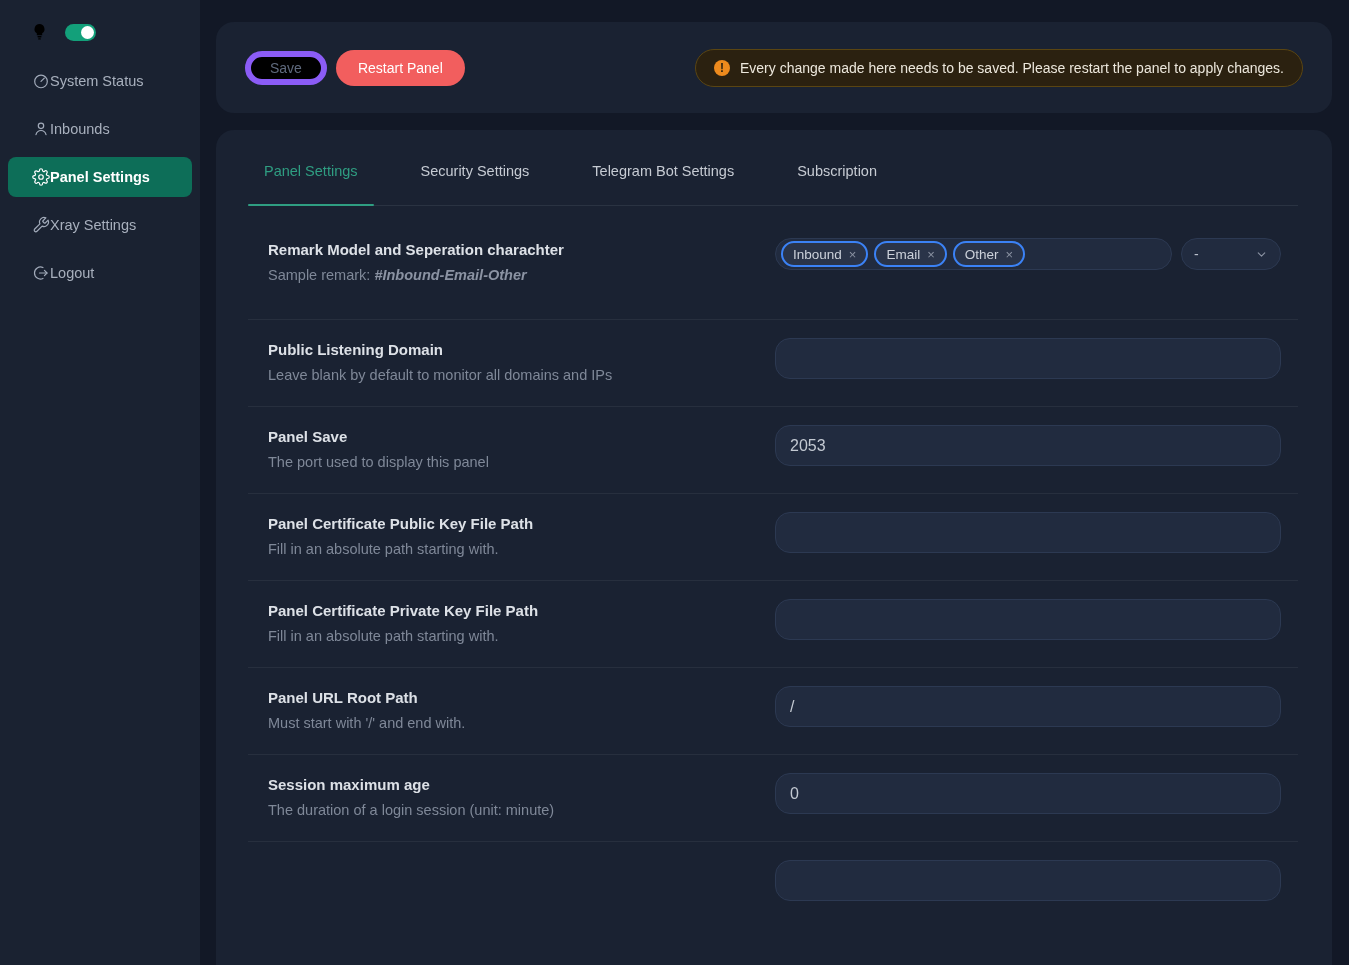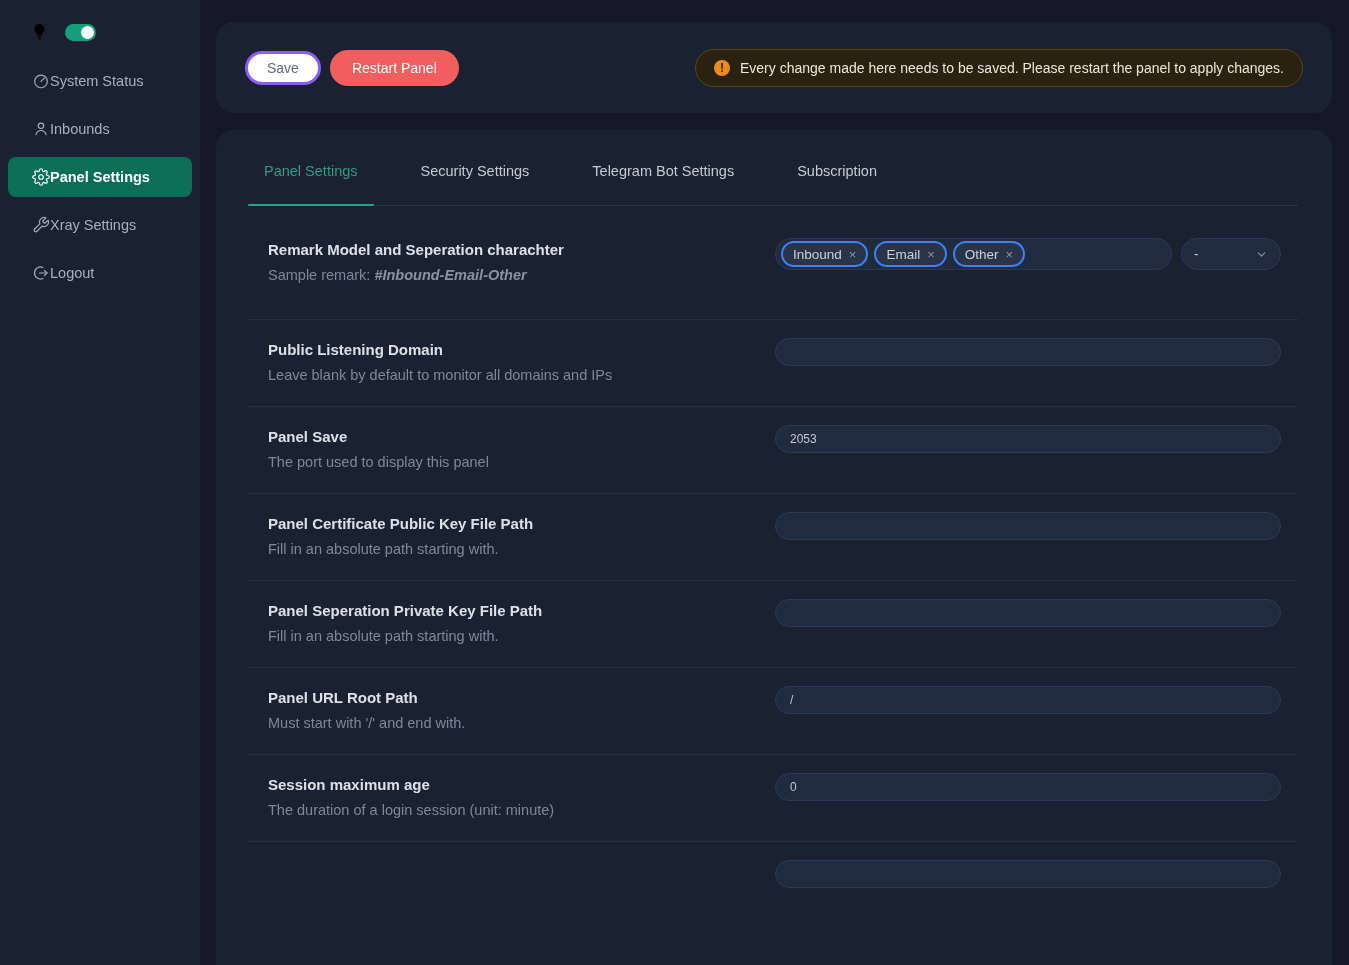--- a/index.html
+++ b/index.html
@@ -49,8 +49,8 @@
     font-family:"Liberation Sans", sans-serif;
   }
   .btn-save {
-    height:34px; padding:0 19px; background:#ffffff; color:#5f6a7d;
-    border:3px solid #8b5cf6; border-radius:17px; cursor:not-allowed;text-align:center;
+    height:34px; padding:0 19px; background:#000000; color:#5f6a7d;
+    border:6px solid #8b5cf6; border-radius:17px; cursor:not-allowed;text-align:center;
   }
   .btn-restart { height:36px; padding:0 22px; background:#f25e5e; color:#ffffff; }
   .alert {

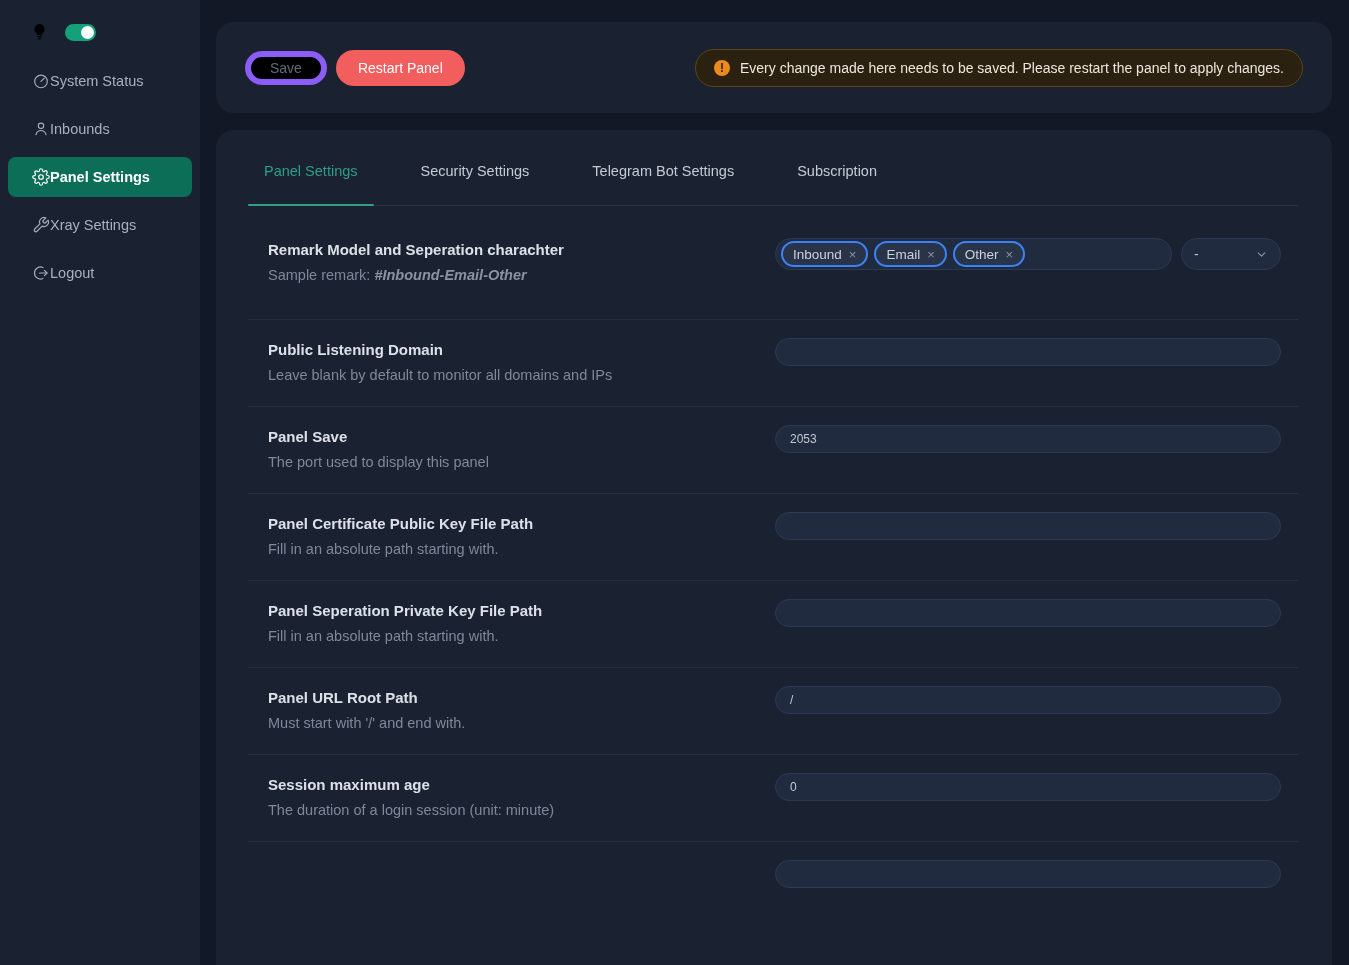--- a/index.html
+++ b/index.html
@@ -90,8 +90,8 @@
   .row-control { width:506px; flex-shrink:0; margin-right:17px; margin-top:-3px; display:flex; gap:9px; }
 
   .pill-input {
-    width:100%; height:28px; border-radius:15px; background:#212b3f;
-    border:1px solid #2c3952; color:#c3c9d2; padding:0 14px; font-size:12px;
+    width:100%; height:41px; border-radius:15px; background:#212b3f;
+    border:1px solid #2c3952; color:#c3c9d2; padding:0 14px; font-size:16px;
     font-family:"Liberation Sans", sans-serif; outline:none;
   }
   .tags-box {

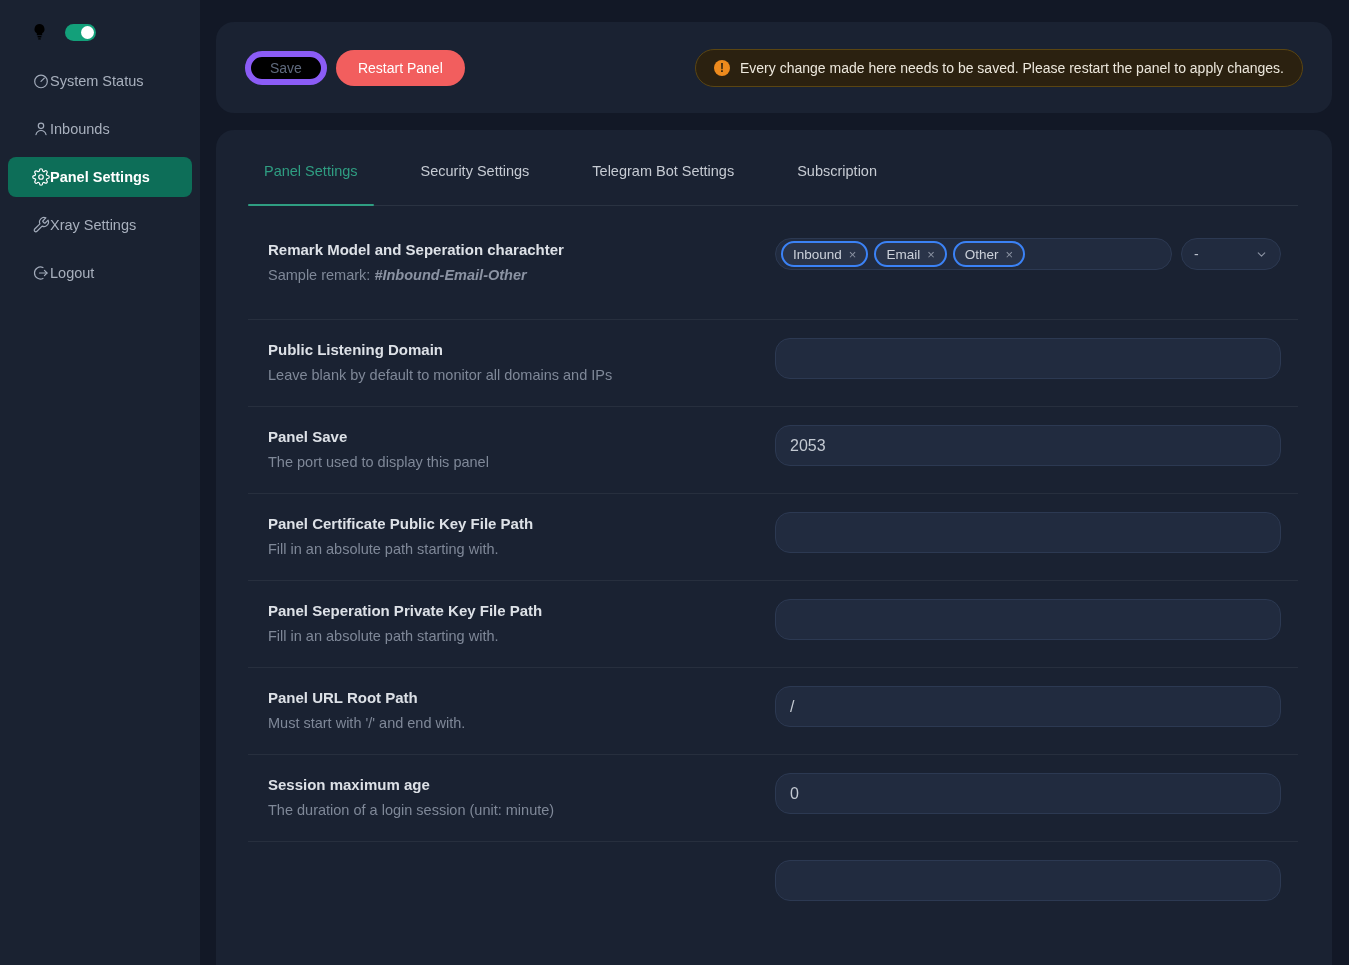--- a/index.html
+++ b/index.html
@@ -256,7 +256,7 @@
         </div>
         <div class="row">
           <div class="row-label">
-            <div class="row-title">Panel Seperation Private Key File Path</div>
+            <div class="row-title">Panel Certificate Private Key File Path</div>
             <div class="row-desc">Fill in an absolute path starting with.</div>
           </div>
           <div class="row-control">

